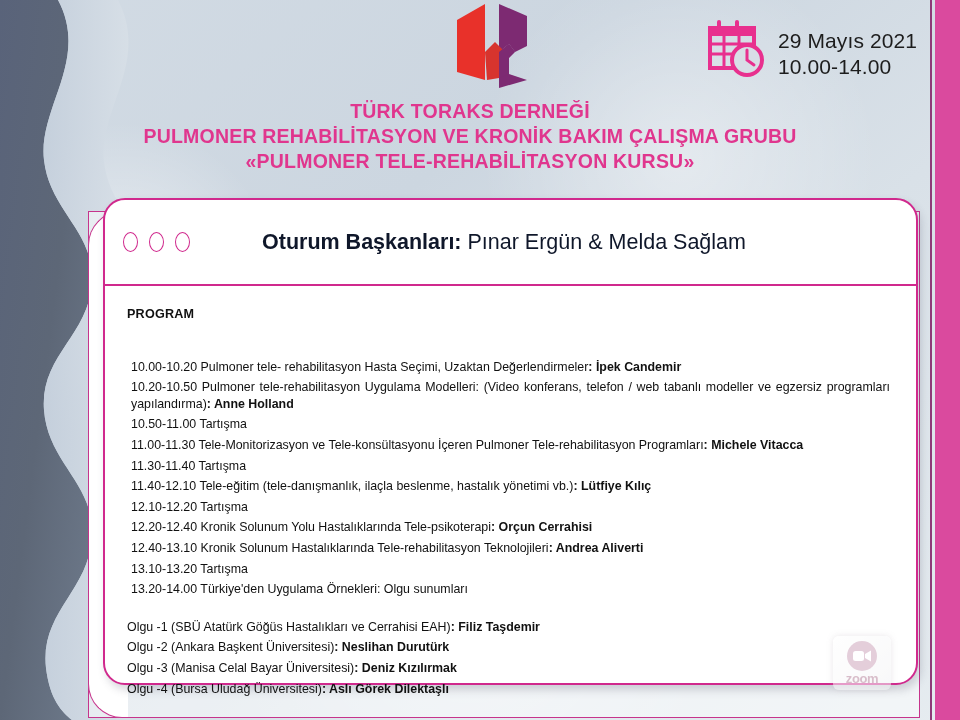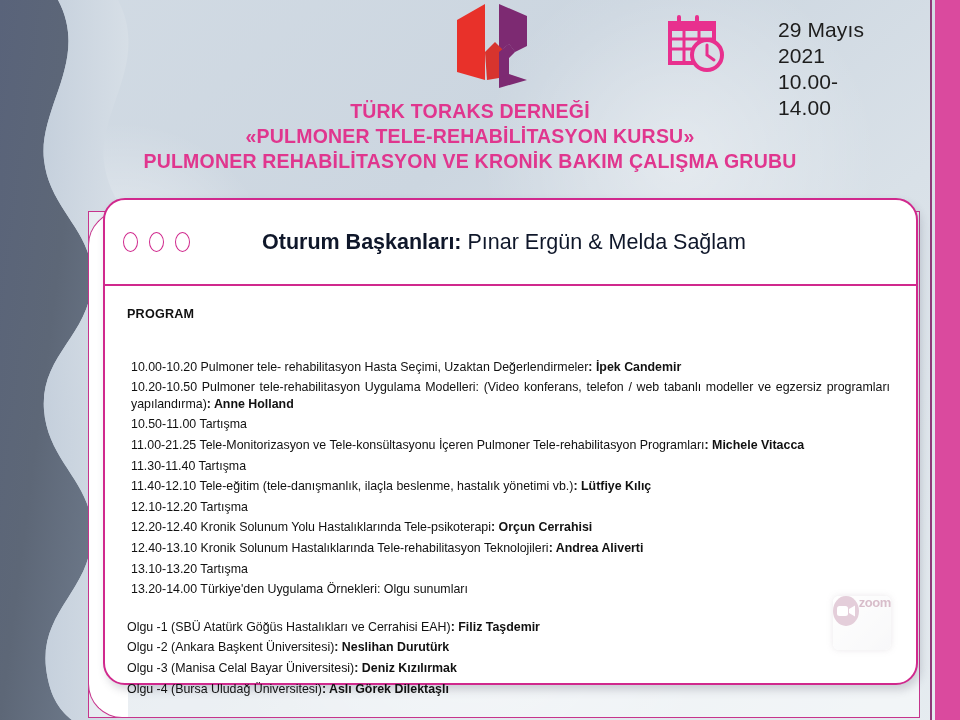--- a/index.html
+++ b/index.html
@@ -72,12 +72,11 @@
   
   .datebox {
     position: absolute;
-    left: 666px; top: 14px;
+    left: 706px; top: 14px;
     width: 220px; height: 66px;
     z-index: 4;
     display: flex;
-    align-items: flex-start;
-    gap: 40px;
+    align-items: flex-end;
   }
   .cal-icon {
     width: 62px; height: 60px;

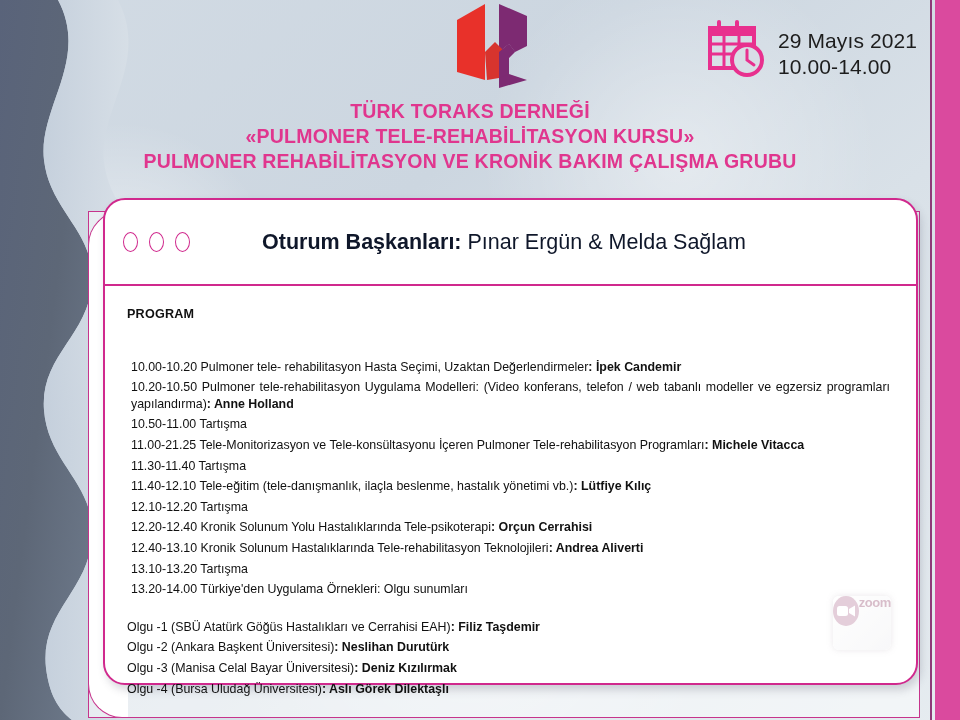--- a/index.html
+++ b/index.html
@@ -285,8 +285,8 @@
 
   <div class="title-block">
     <div>TÜRK  TORAKS  DERNEĞİ</div>
+    <div class="title-line-2">PULMONER  REHABİLİTASYON  VE  KRONİK  BAKIM  ÇALIŞMA  GRUBU</div>
     <div class="title-line-2">«PULMONER  TELE-REHABİLİTASYON  KURSU»</div>
-    <div class="title-line-2">PULMONER  REHABİLİTASYON  VE  KRONİK  BAKIM  ÇALIŞMA  GRUBU</div>
   </div>
 
   <div class="card-back"></div>

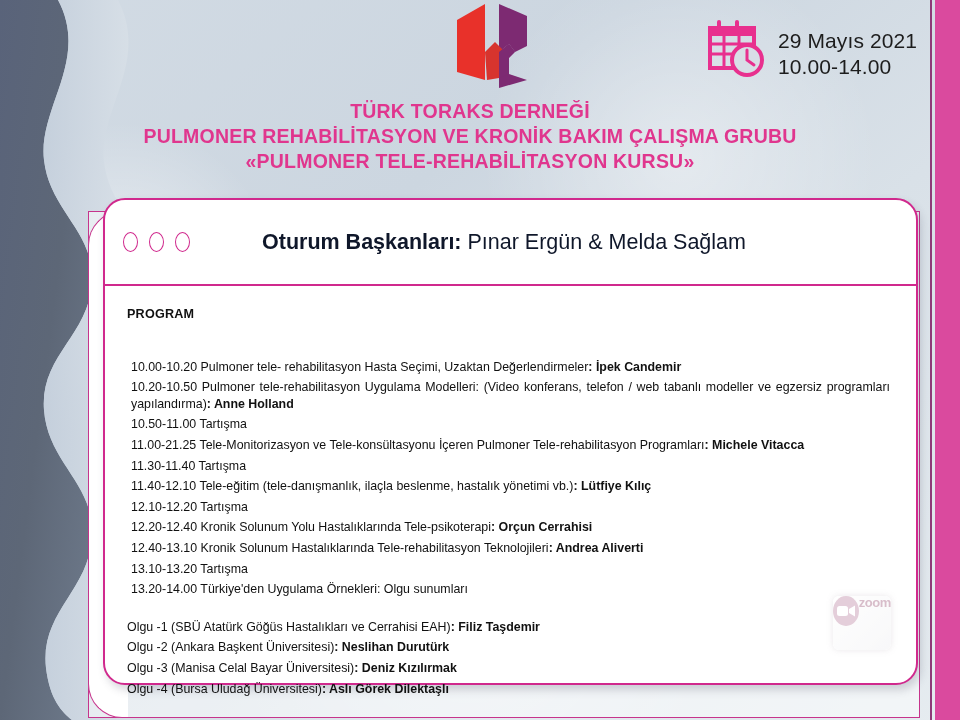--- a/index.html
+++ b/index.html
@@ -310,7 +310,7 @@
           <div class="prog-line"><span>10.00-10.20</span><span> Pulmoner tele- rehabilitasyon  Hasta Seçimi, Uzaktan Değerlendirmeler</span><b>:</b><b>  İpek Candemir</b></div>
           <div class="prog-line"><span>10.20-10.50</span><span> Pulmoner tele-rehabilitasyon  Uygulama Modelleri: (Video konferans, telefon / web tabanlı modeller ve egzersiz programları  yapılandırma)</span><b>:</b><b>  Anne Holland</b></div>
           <div class="prog-line"><span>10.50-11.00</span><span> Tartışma</span></div>
-          <div class="prog-line"><span>11.00-21.25</span><span> Tele-Monitorizasyon  ve  Tele-konsültasyonu  İçeren Pulmoner Tele-rehabilitasyon  Programları</span><b>:</b><b> Michele Vitacca</b></div>
+          <div class="prog-line"><span>11.00-11.30</span><span> Tele-Monitorizasyon  ve  Tele-konsültasyonu  İçeren Pulmoner Tele-rehabilitasyon  Programları</span><b>:</b><b> Michele Vitacca</b></div>
           <div class="prog-line"><span>11.30-11.40</span><span> Tartışma</span></div>
           <div class="prog-line"><span>11.40-12.10</span><span> Tele-eğitim  (tele-danışmanlık,  ilaçla beslenme, hastalık yönetimi vb.)</span><b>:</b><b> Lütfiye Kılıç</b></div>
           <div class="prog-line"><span>12.10-12.20</span><span> Tartışma</span></div>

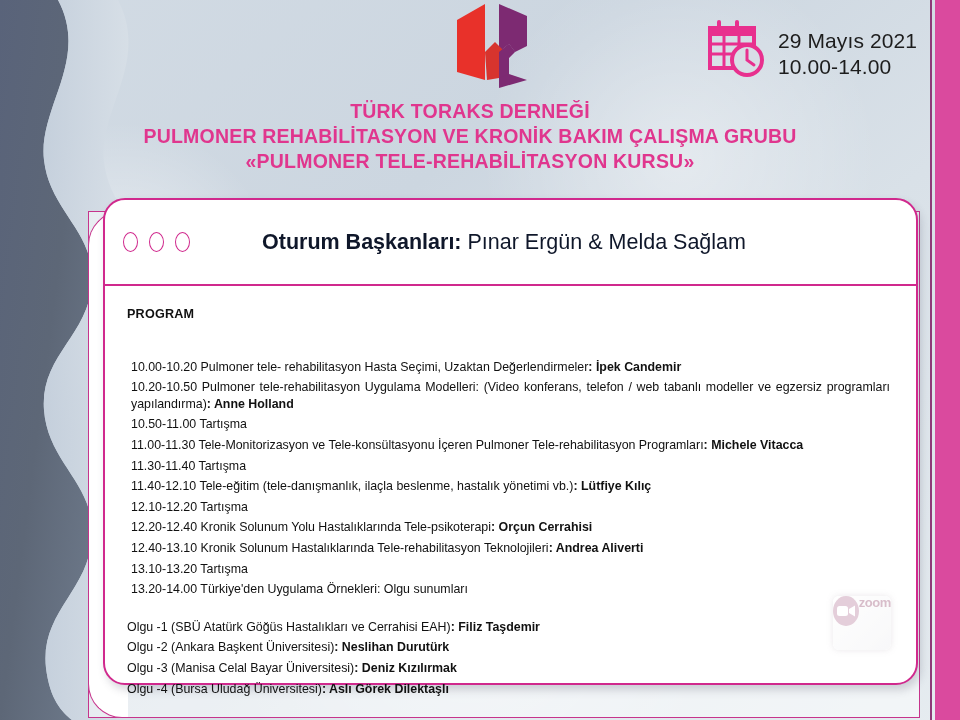--- a/index.html
+++ b/index.html
@@ -195,14 +195,15 @@
   
   .zoom-mark {
     position: absolute;
-    left: 833px; top: 596px;
+    left: 833px; top: 636px;
     width: 58px; height: 54px;
     z-index: 7;
     opacity: 0.55;
     background: linear-gradient(135deg, #ffffff 0%, #f3f3f5 100%);
     border-radius: 6px;
     display: flex;
-    flex-direction: row;
+    flex-direction: column;
+    align-items: center;
     justify-content: center;
     box-shadow: 0 0 6px rgba(180,170,180,0.5);
   }

